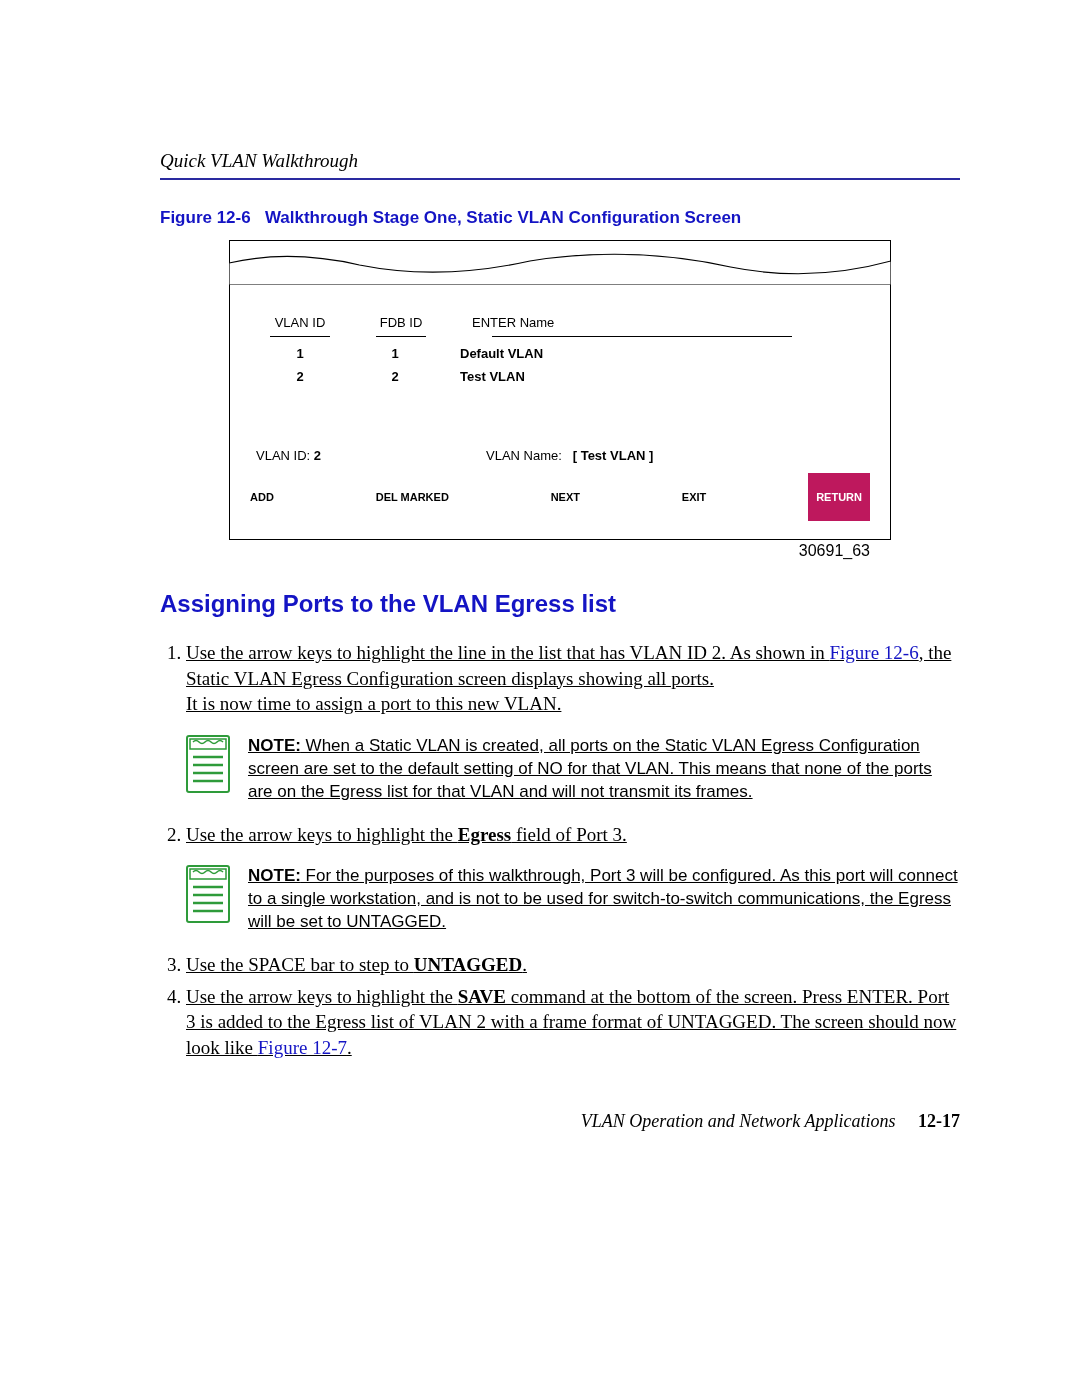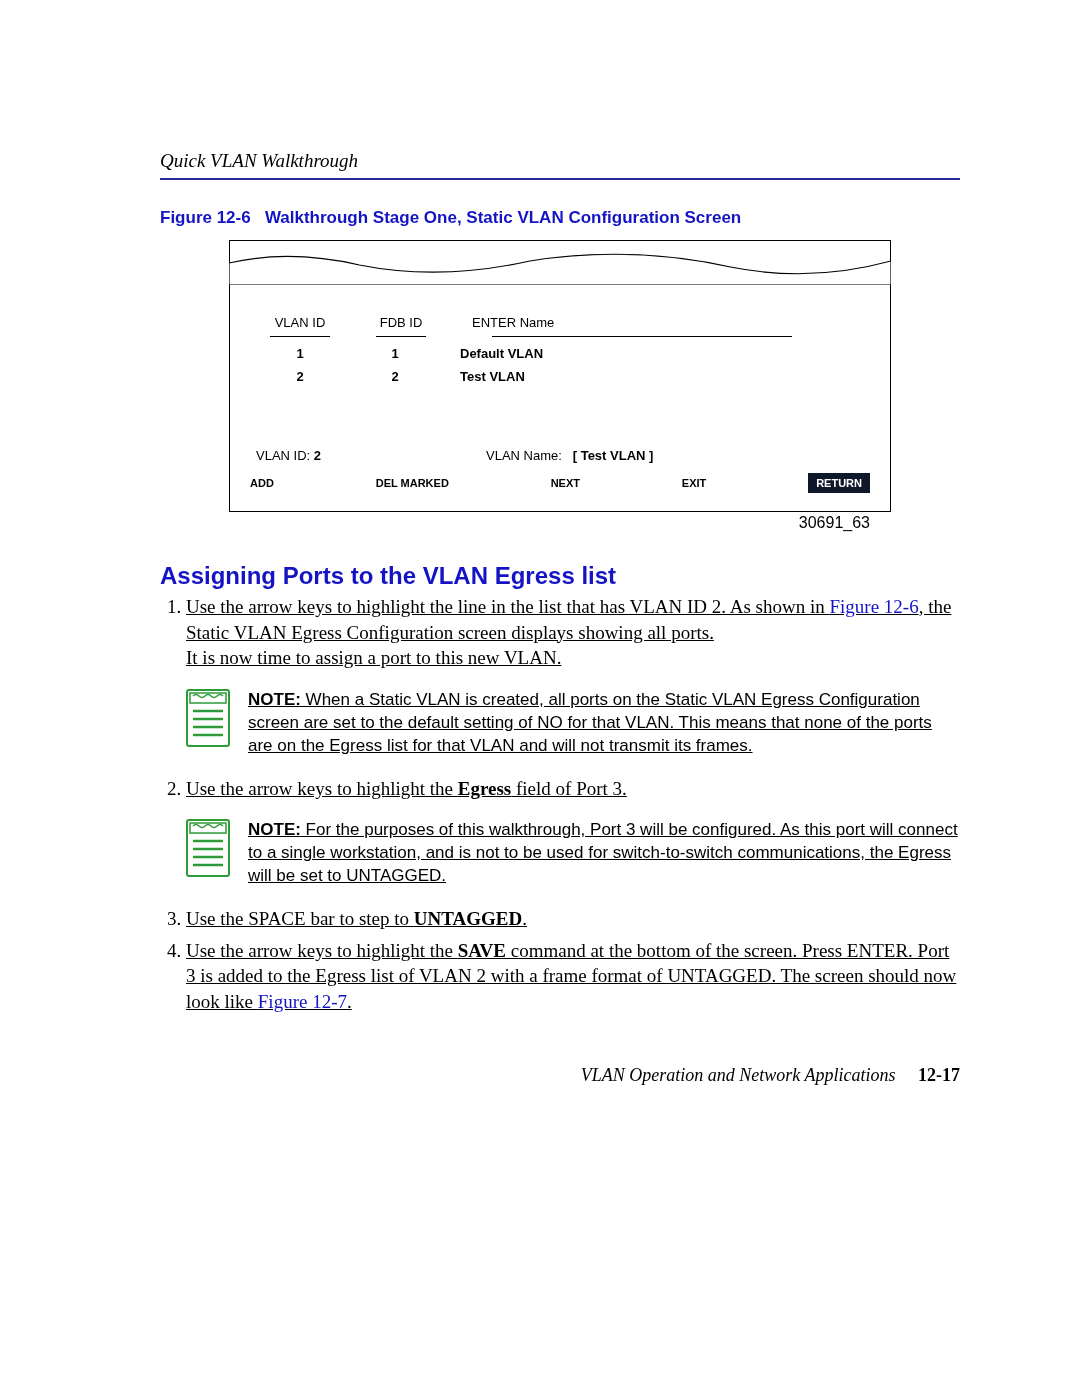--- a/index.html
+++ b/index.html
@@ -79,9 +79,9 @@
     gap:40px;
   }
   .return-btn {
-    background:#0f172a;
+    background:#be185d;
     color:#fff;
-    padding:4px 8px;
+    padding:18px 8px;
     font-weight:bold;
     display:inline-block;
   }

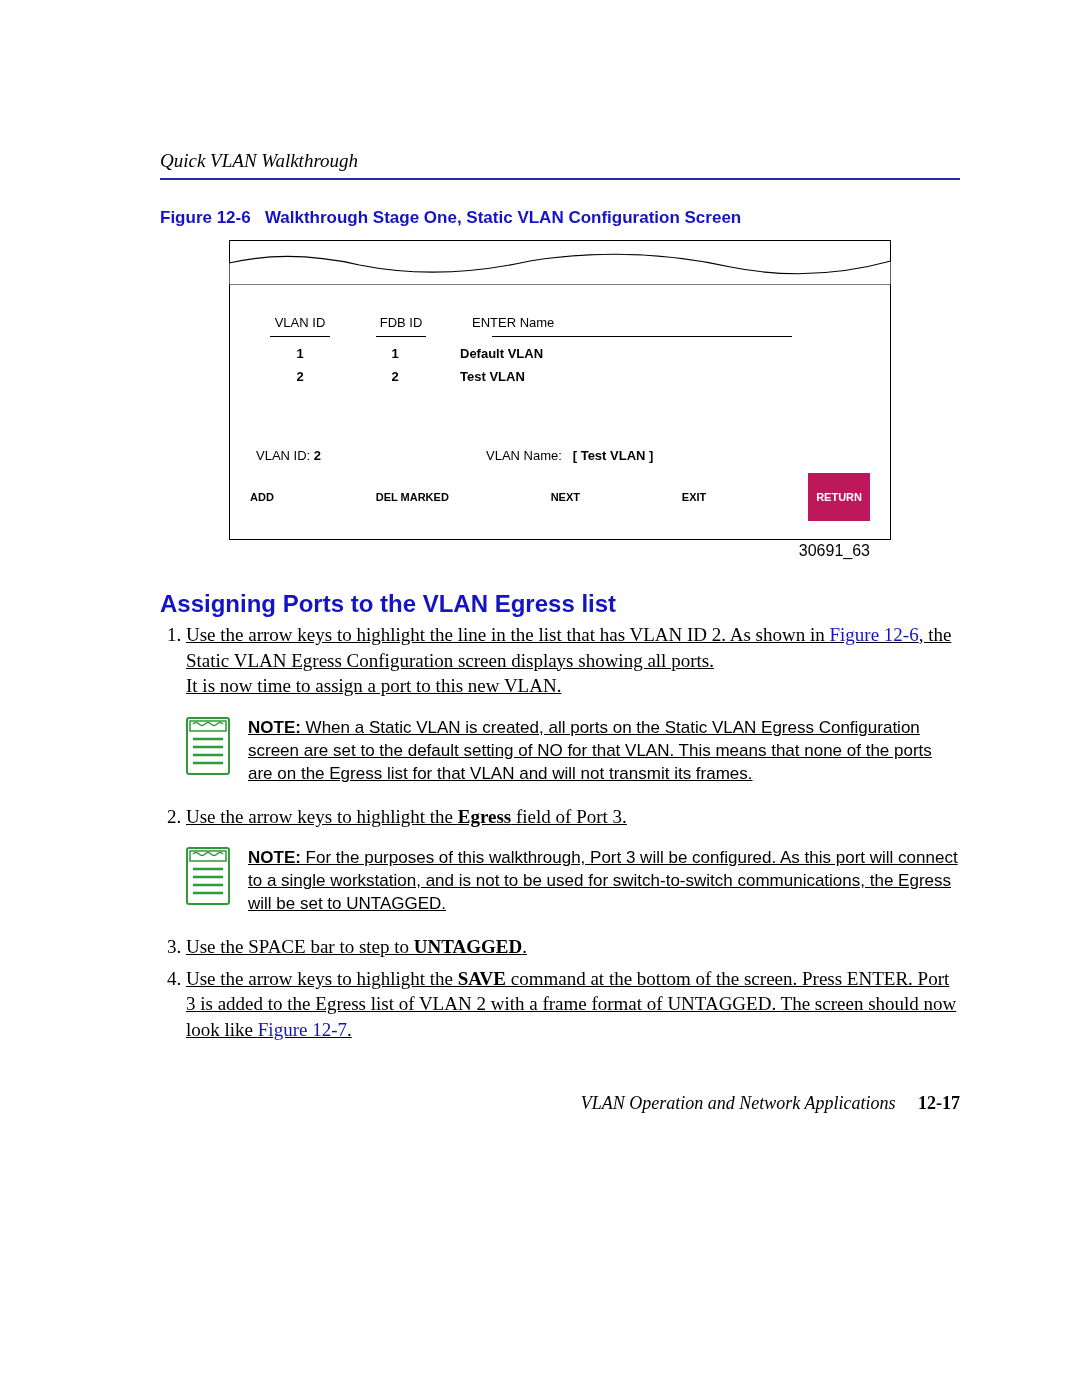--- a/index.html
+++ b/index.html
@@ -97,7 +97,7 @@
     font-family: Arial, Helvetica, sans-serif;
     font-weight:bold;
     font-size:24px;
-    margin: 30px 0 4px 0;
+    margin: 30px 0 22px 0;
   }
   ol.steps {
     margin:0;

